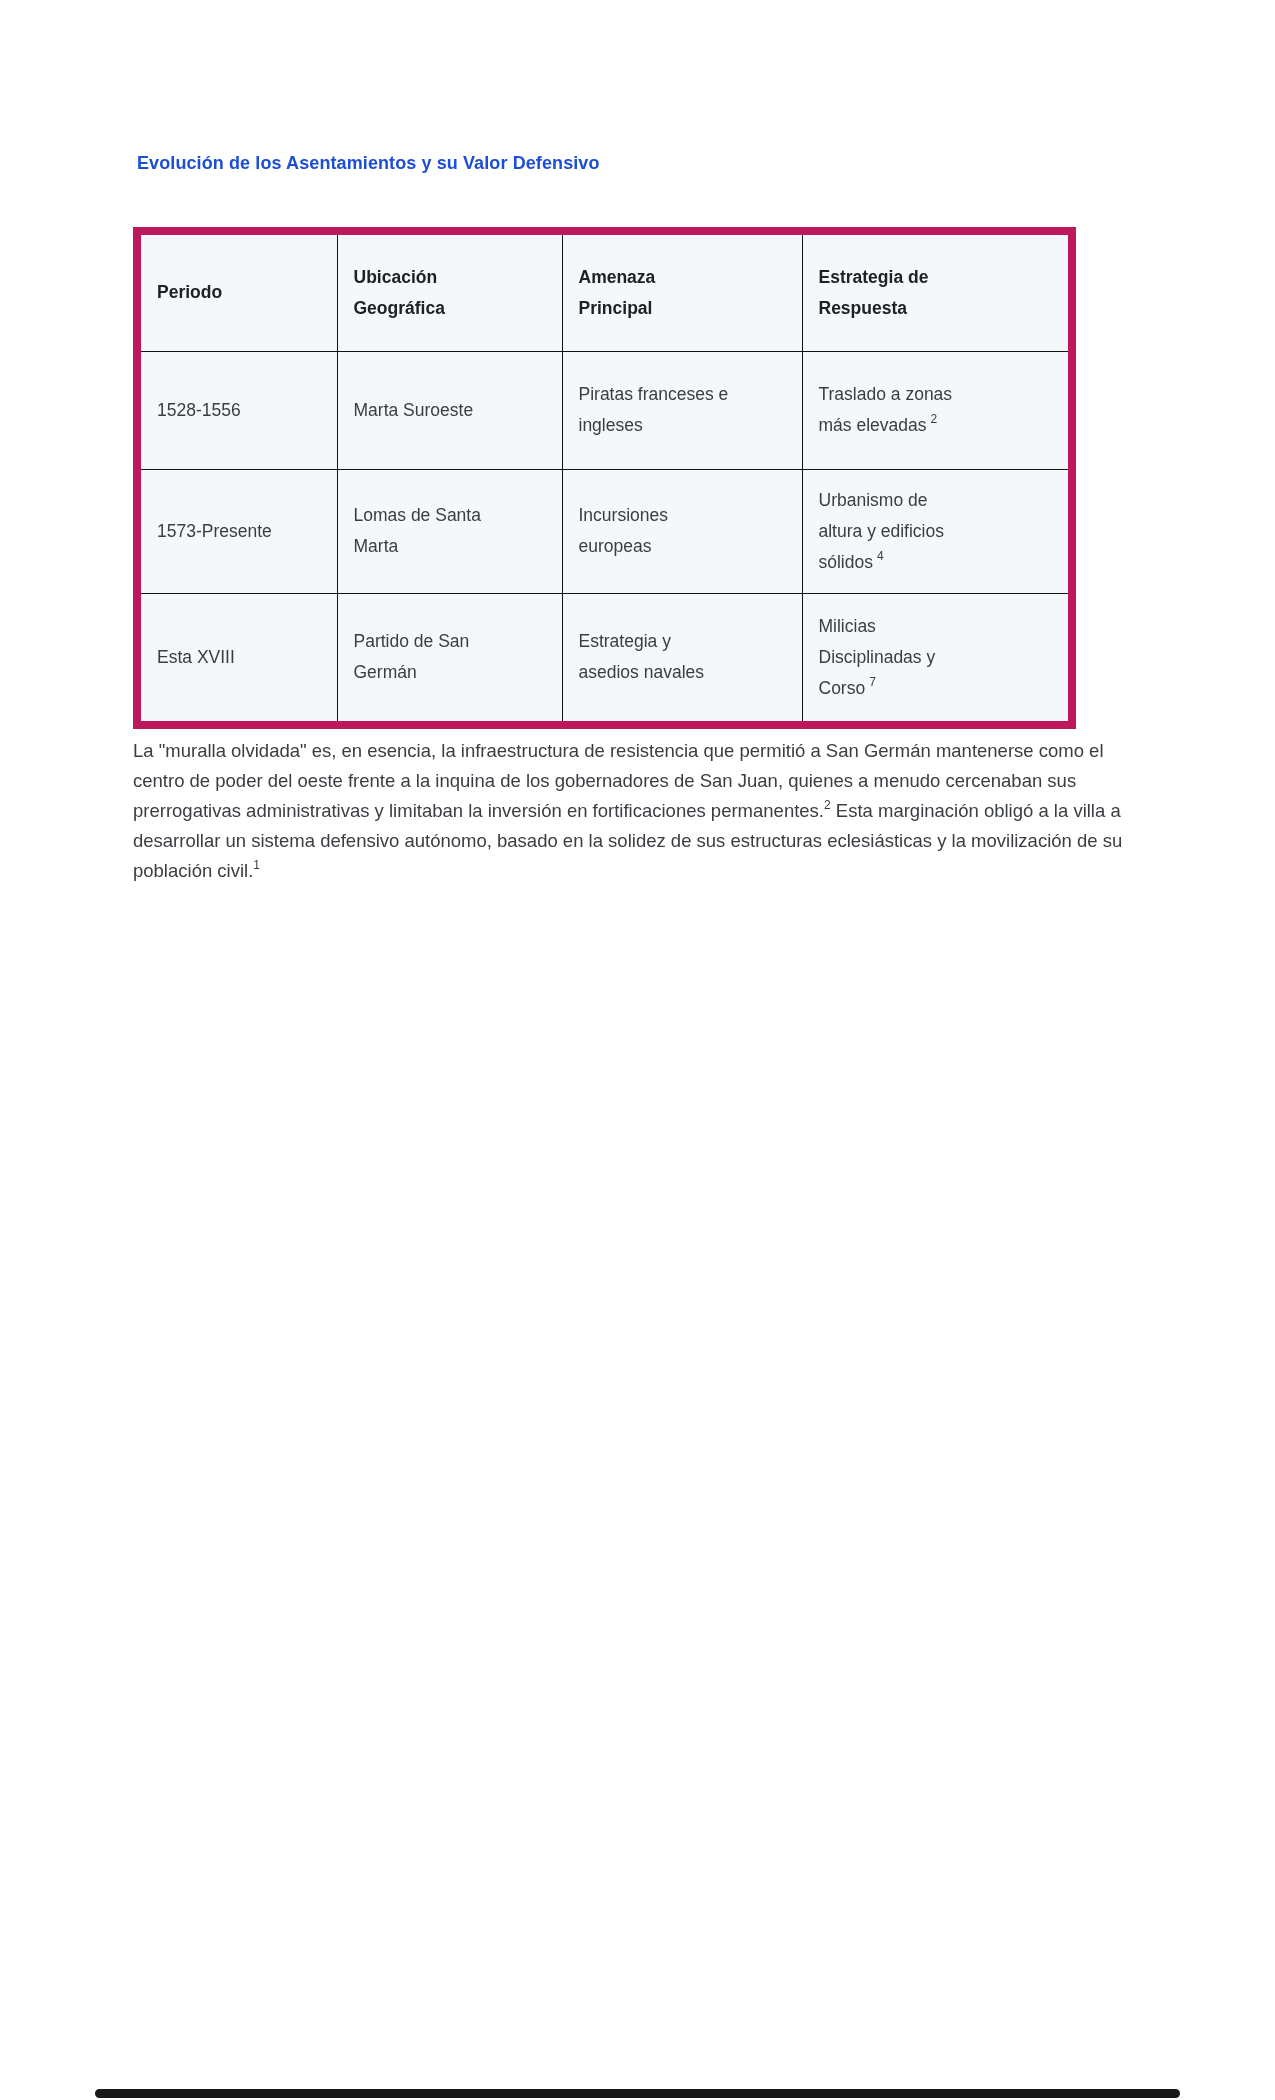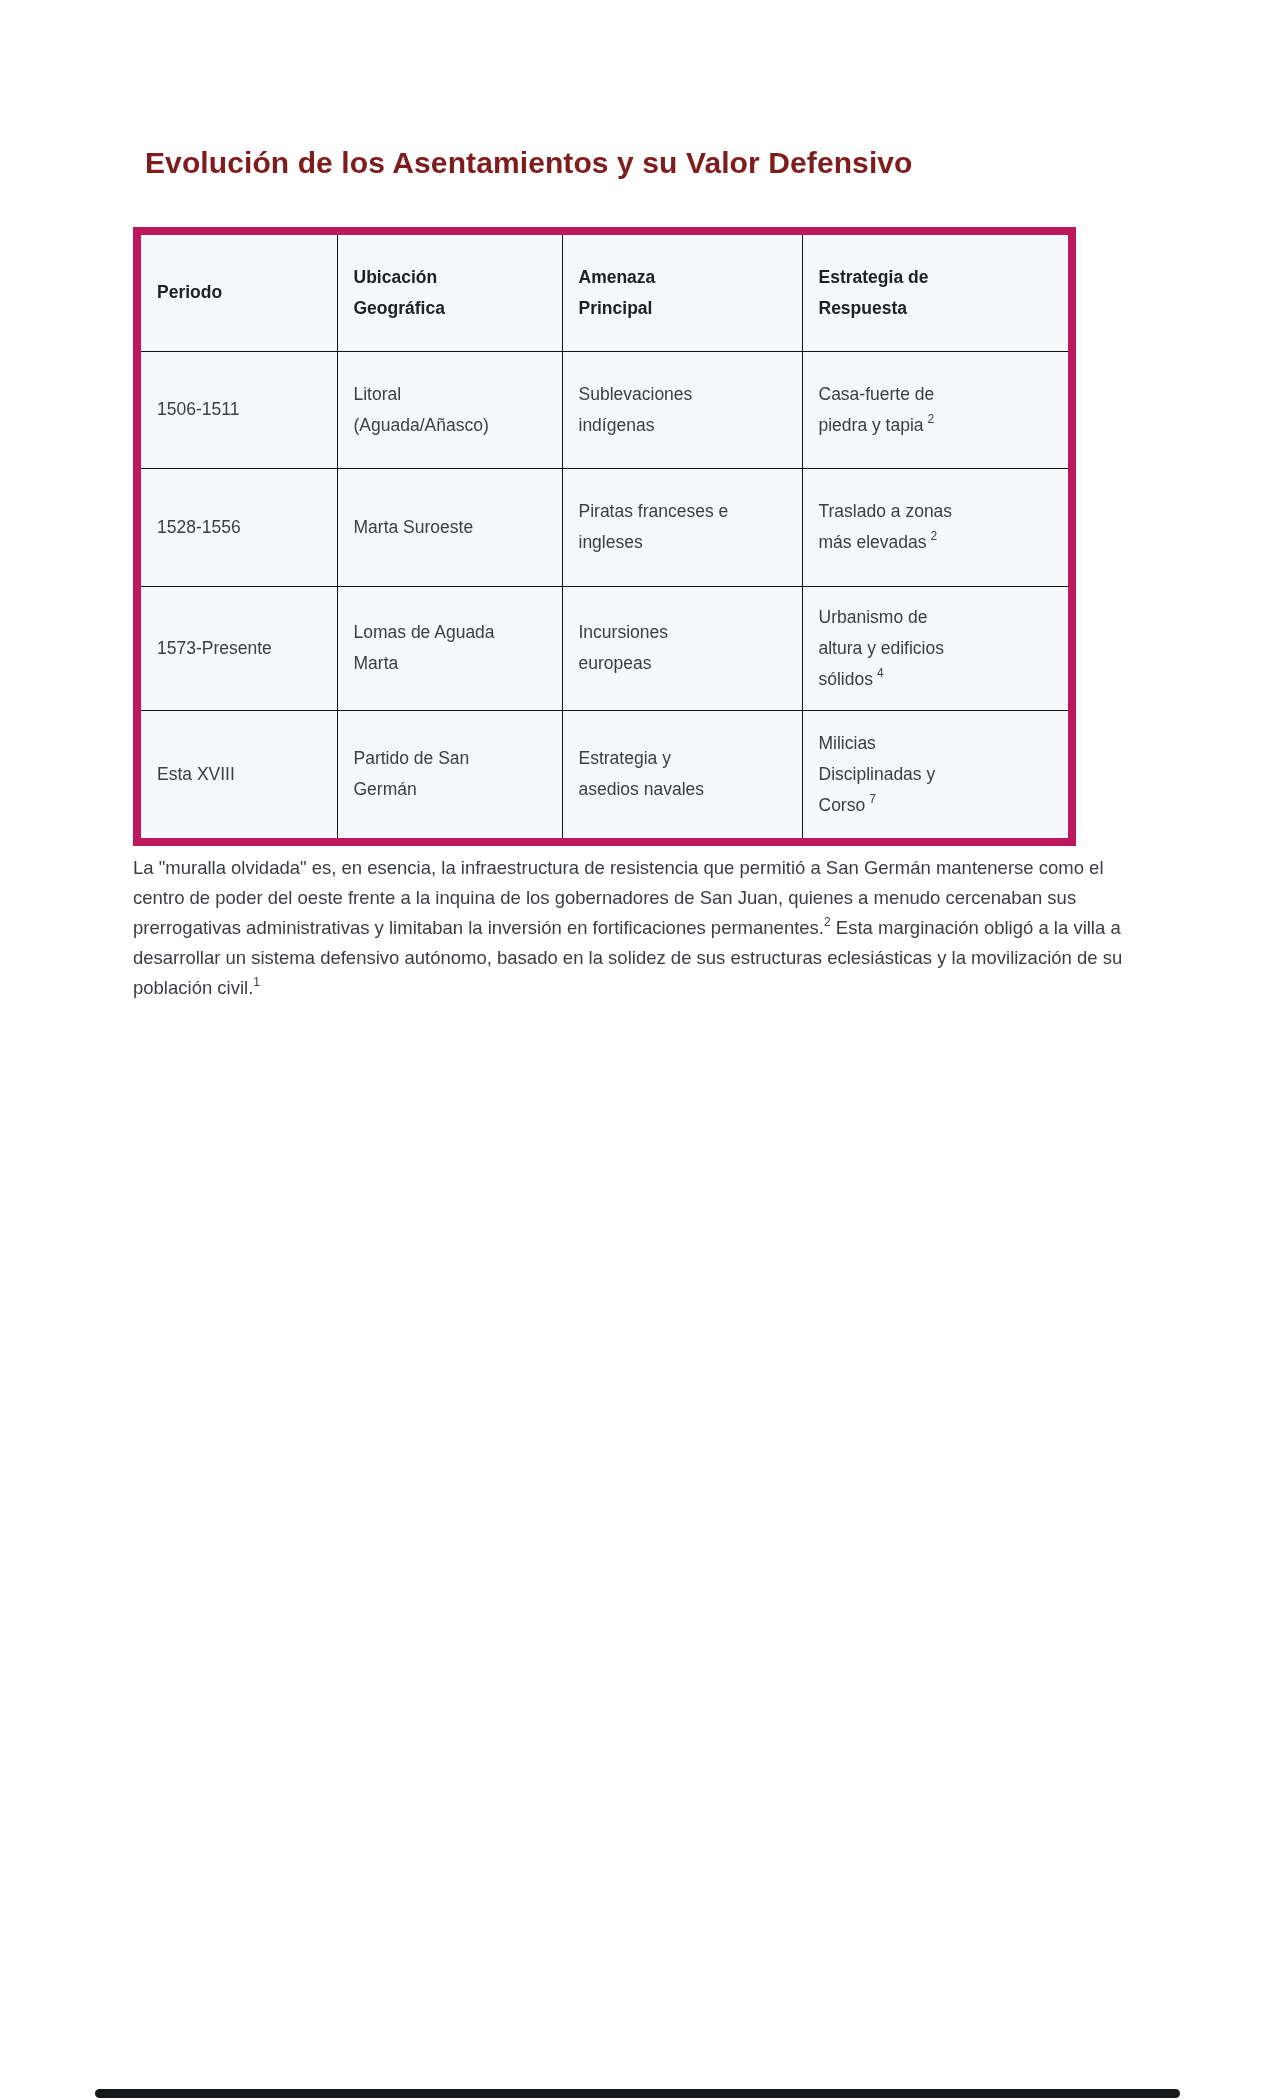--- a/index.html
+++ b/index.html
@@ -22,11 +22,11 @@
     width: 1030px;
   }
   h1.doc-title {
-    margin: 0 0 47px 12px;
-    font-size: 30px;
+    margin: 0 0 47px 4px;
+    font-size: 18px;
     line-height: 34px;
     font-weight: bold;
-    color: #7f1d1d;
+    color: #1d4ed8;
     letter-spacing: 0.1px;
   }
   table.evolution-table {

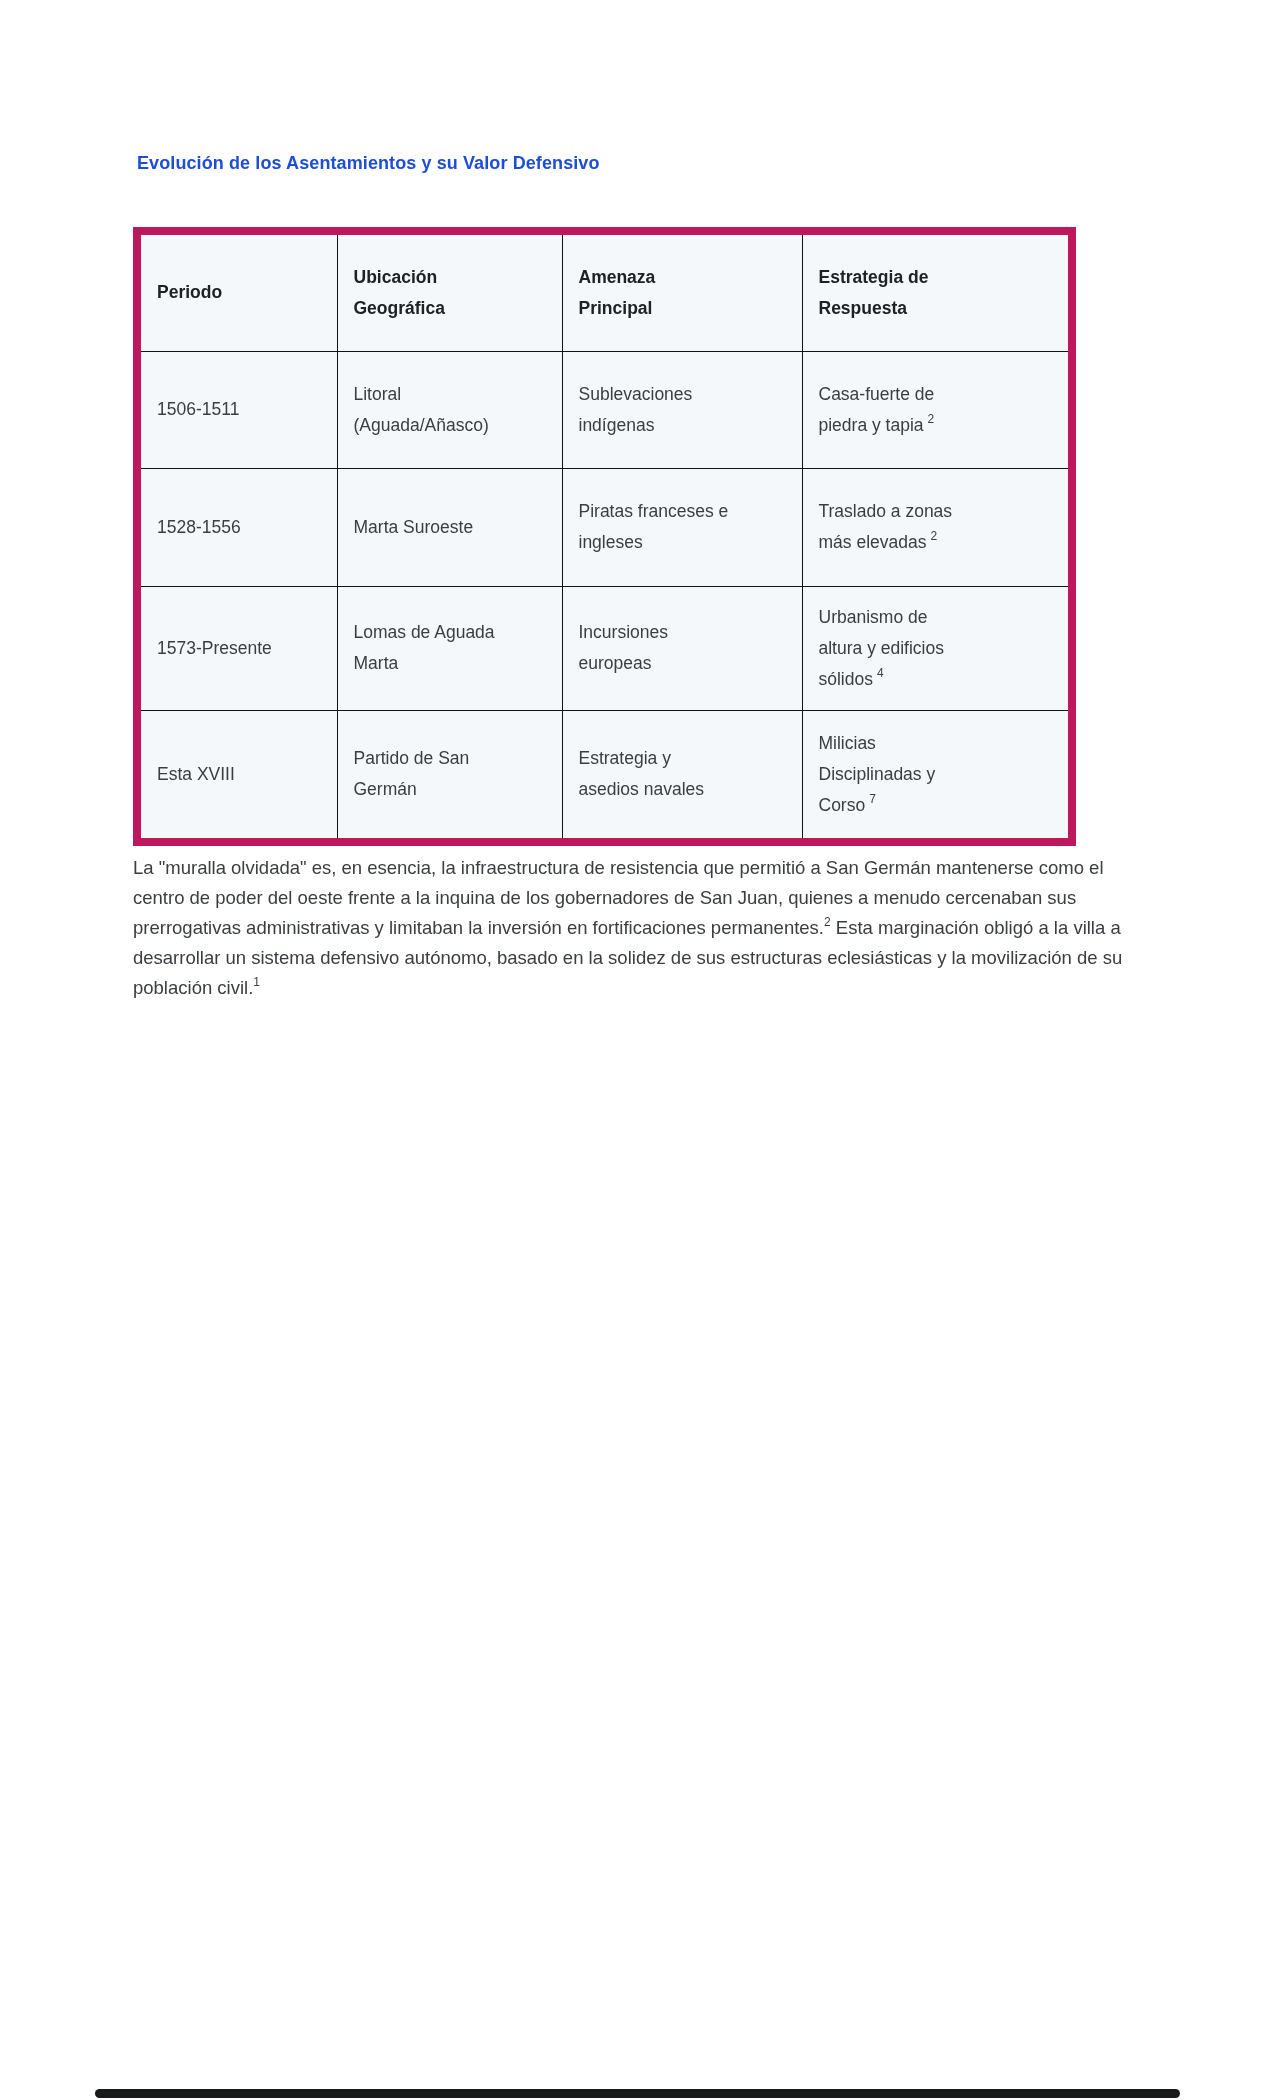--- a/index.html
+++ b/index.html
@@ -112,15 +112,6 @@
           <th>Estrategia de
 Respuesta</th>
         </tr>
-        <tr class="r-1">
-          <td><span>1506-1511</span></td>
-          <td><span>Litoral
-(Aguada/Añasco)</span></td>
-          <td><span>Sublevaciones
-indígenas</span></td>
-          <td><span>Casa-fuerte de
-piedra y tapia</span><sup class="fn">2</sup></td>
-        </tr>
         <tr class="r-2">
           <td><span>1528-1556</span></td>
           <td><span>Marta Suroeste</span></td>

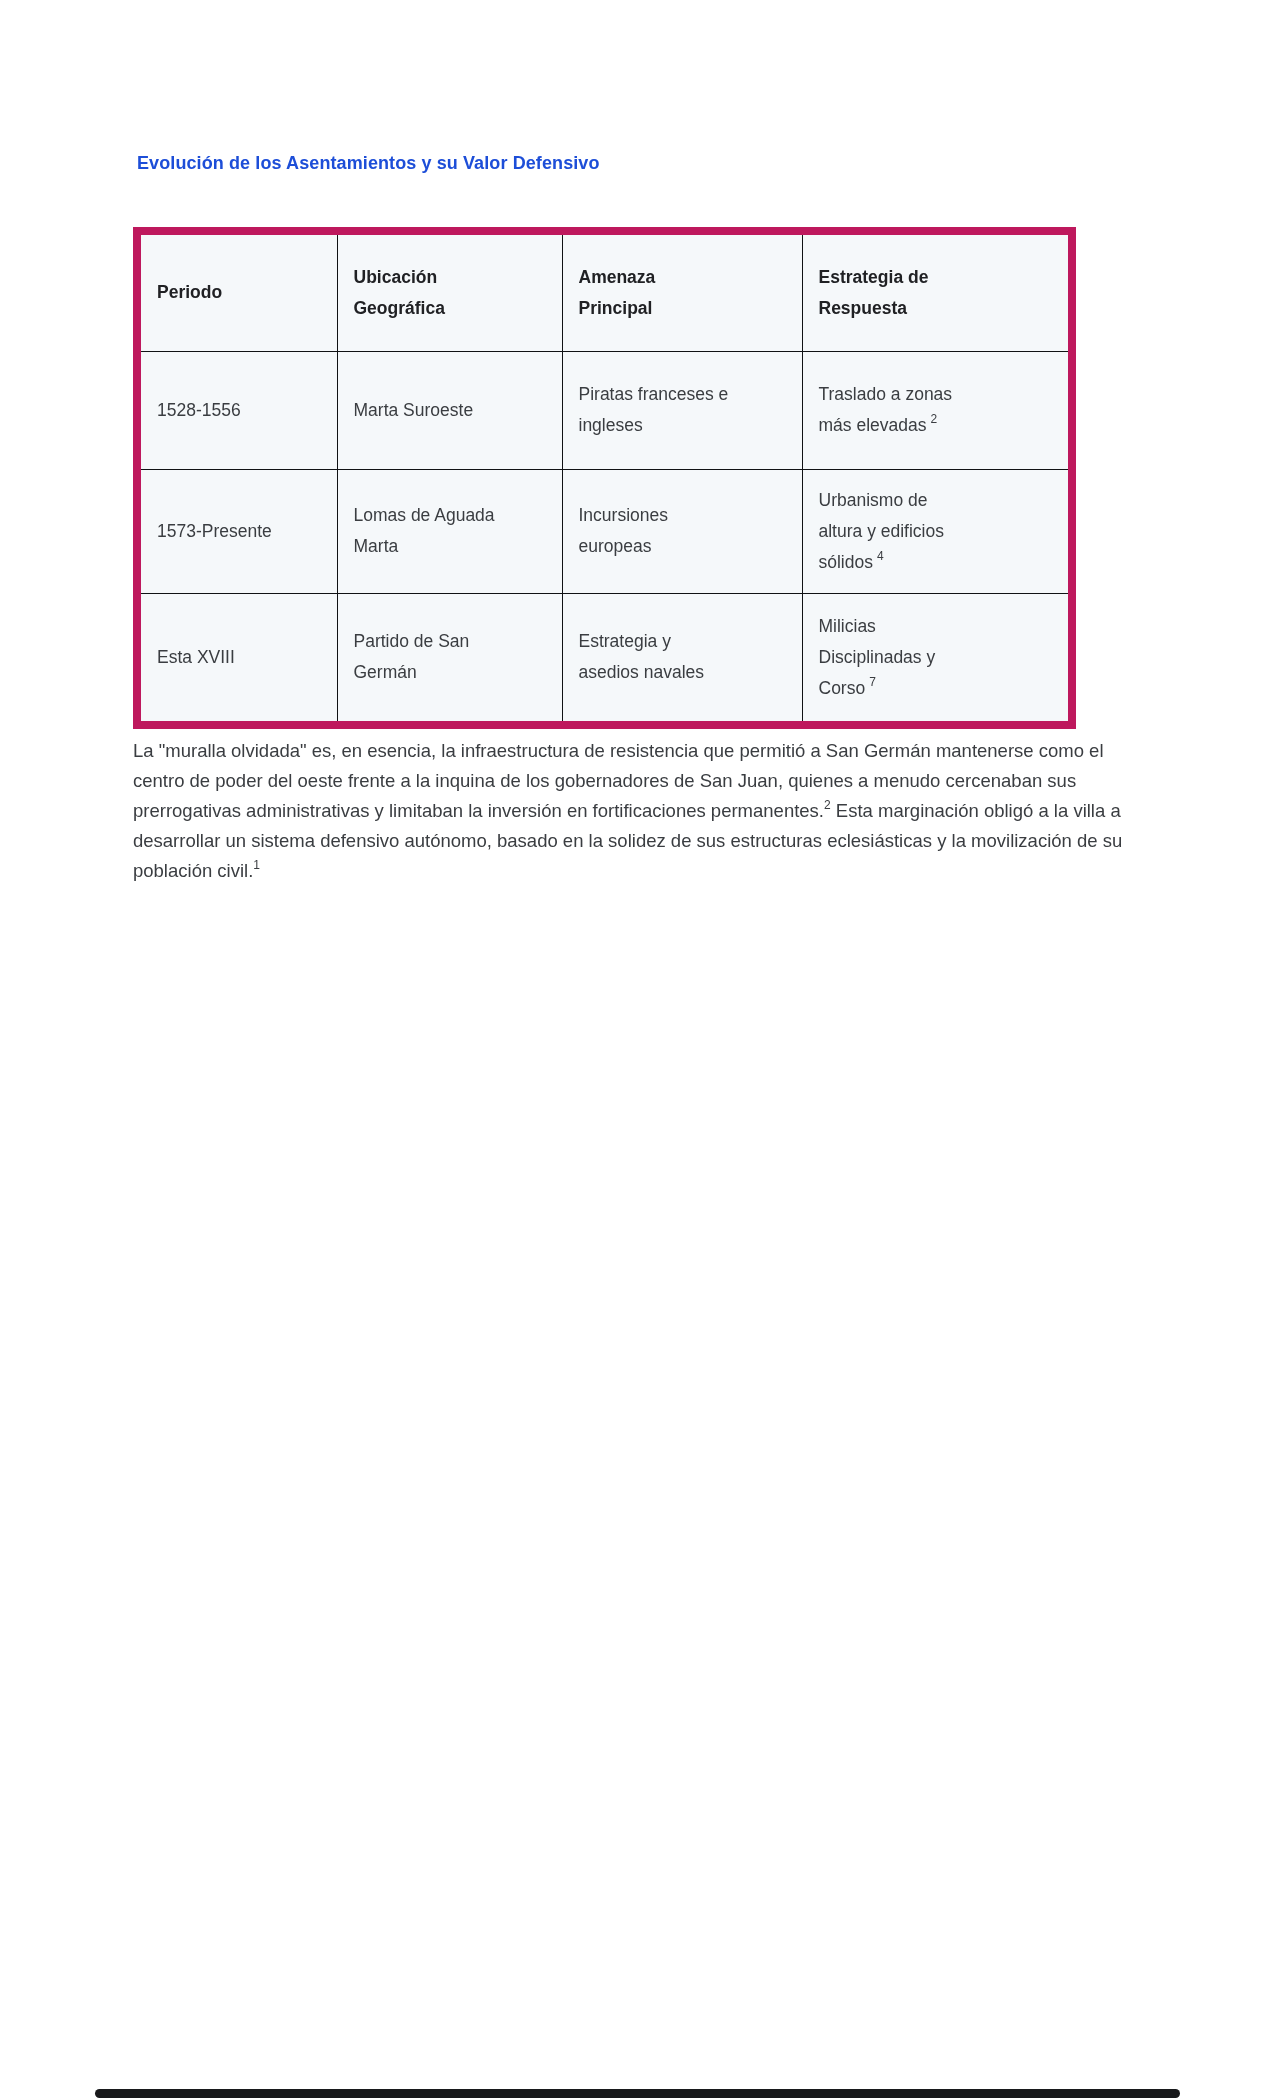--- a/index.html
+++ b/index.html
@@ -122,7 +122,7 @@
         </tr>
         <tr class="r-3">
           <td><span>1573-Presente</span></td>
-          <td><span>Lomas de Aguada
+          <td><span>Lomas de Santa
 Marta</span></td>
           <td><span>Incursiones
 europeas</span></td>

